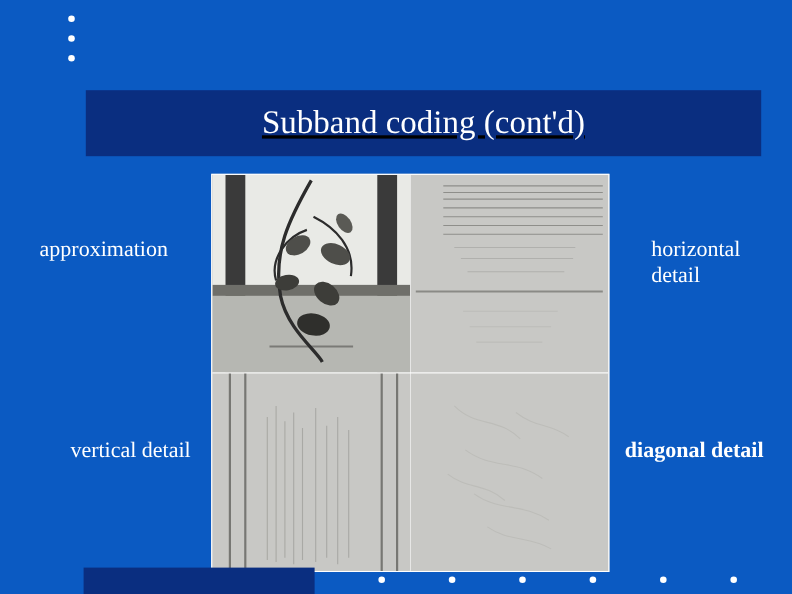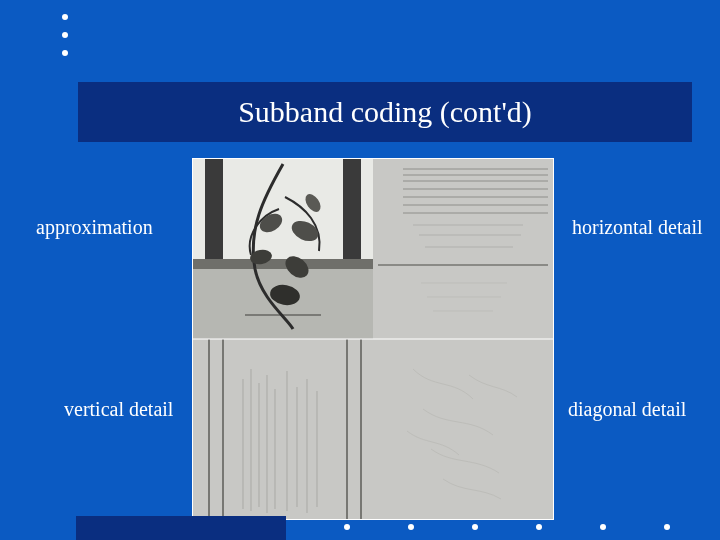--- a/index.html
+++ b/index.html
@@ -28,6 +28,7 @@
     display: flex;
     align-items: center;
     justify-content: center;
+    text-decoration: underline;
   }
   .title-bar .title-text {
     color: #fff;

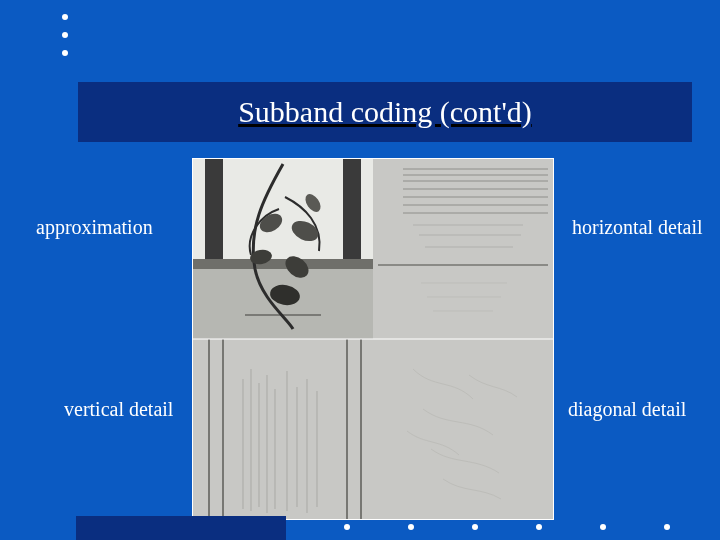--- a/index.html
+++ b/index.html
@@ -40,7 +40,7 @@
     position: absolute;
   }
   .label-approx  { left: 36px;  top: 216px; }
-  .label-horiz   { left: 572px; top: 216px; }
+  .label-horiz   { left: 592px; top: 216px; }
   .label-vert    { left: 38px;  top: 398px; margin-left: 26px; }
   .label-diag    { left: 568px; top: 398px; }
 

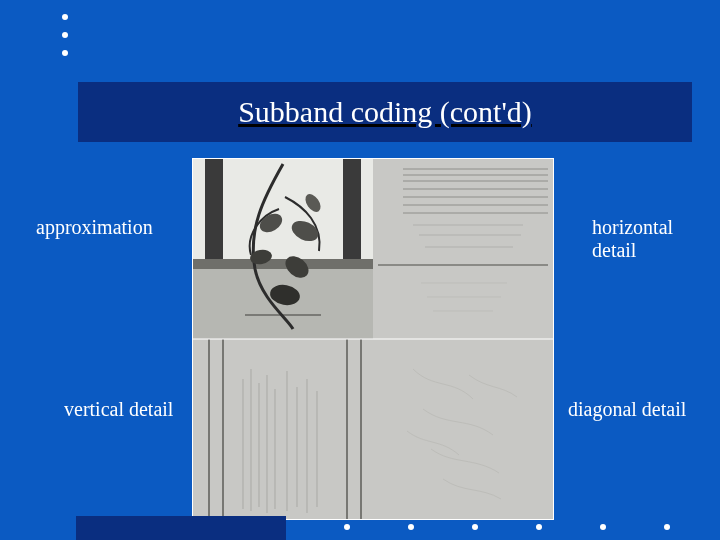--- a/index.html
+++ b/index.html
@@ -42,7 +42,7 @@
   .label-approx  { left: 36px;  top: 216px; }
   .label-horiz   { left: 592px; top: 216px; }
   .label-vert    { left: 38px;  top: 398px; margin-left: 26px; }
-  .label-diag    { left: 568px; top: 398px; }
+  .label-diag    { left: 568px; top: 398px; font-weight: bold; }
 
   .quad-wrap {
     position: absolute;

